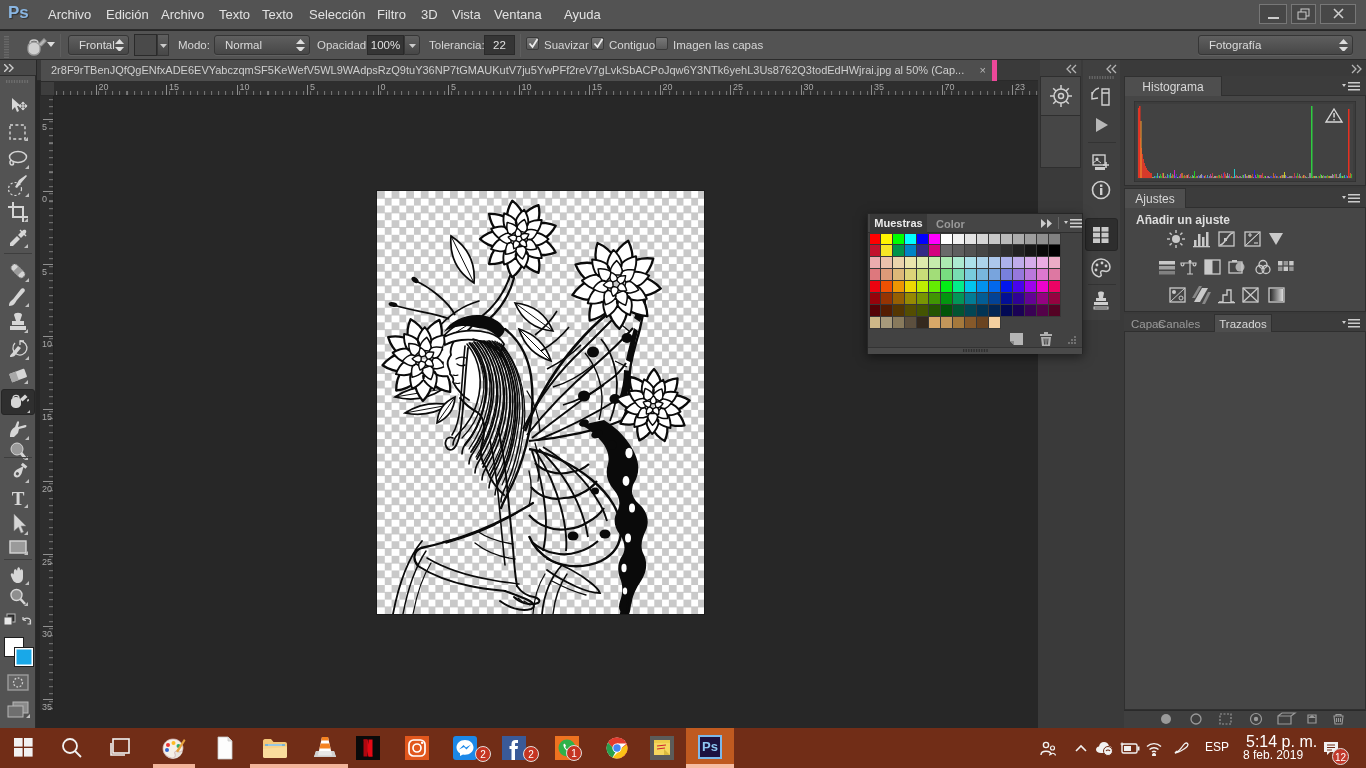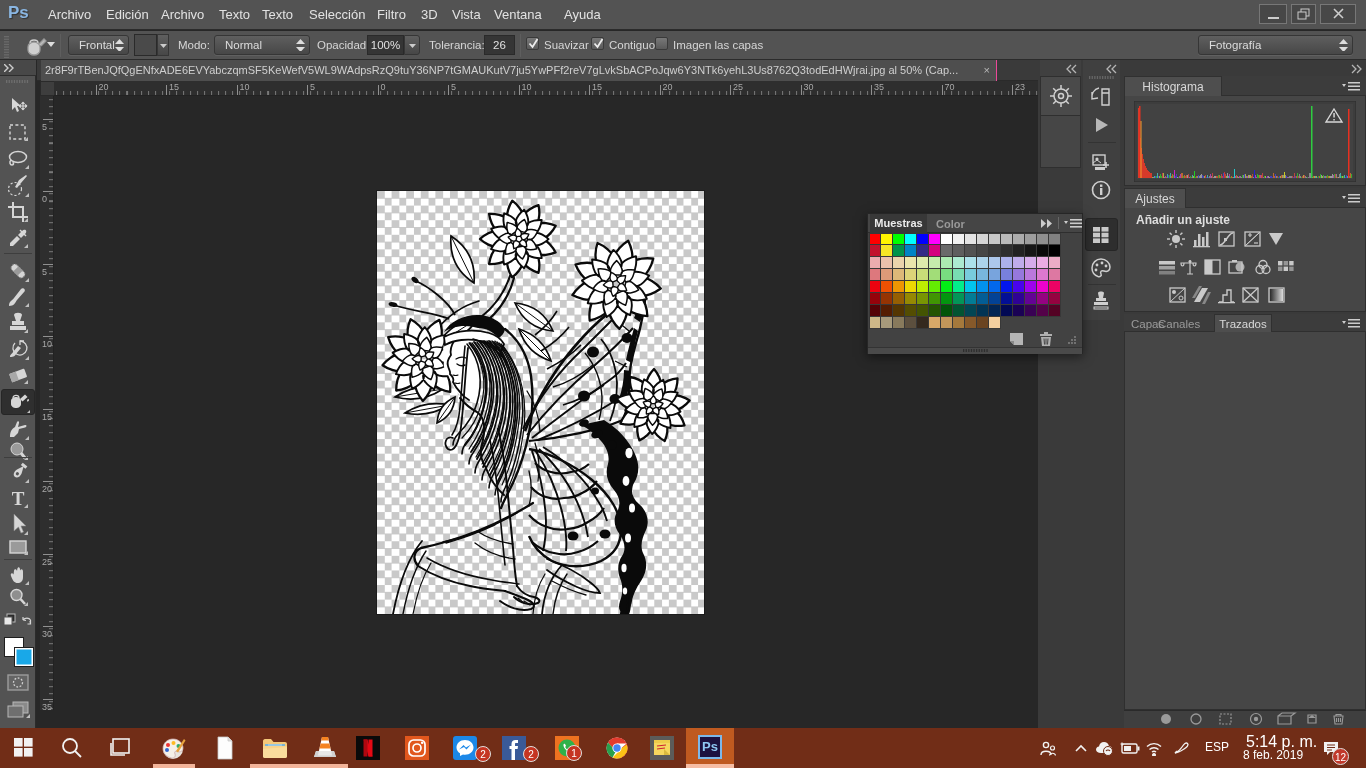--- a/index.html
+++ b/index.html
@@ -112,7 +112,7 @@
       </svg>
     </div>
     <span class="olabel" style="left:429px">Tolerancia:</span>
-    <div class="dfield" style="left:484px;width:31px;text-align:center;line-height:19px">26</div>
+    <div class="dfield" style="left:484px;width:31px;text-align:center;line-height:19px">22</div>
     <div class="sep" style="left:520px"></div>
     <div class="cb" style="left:526px">
       <svg width="13" height="13" style="position:absolute;left:0;top:-1px">

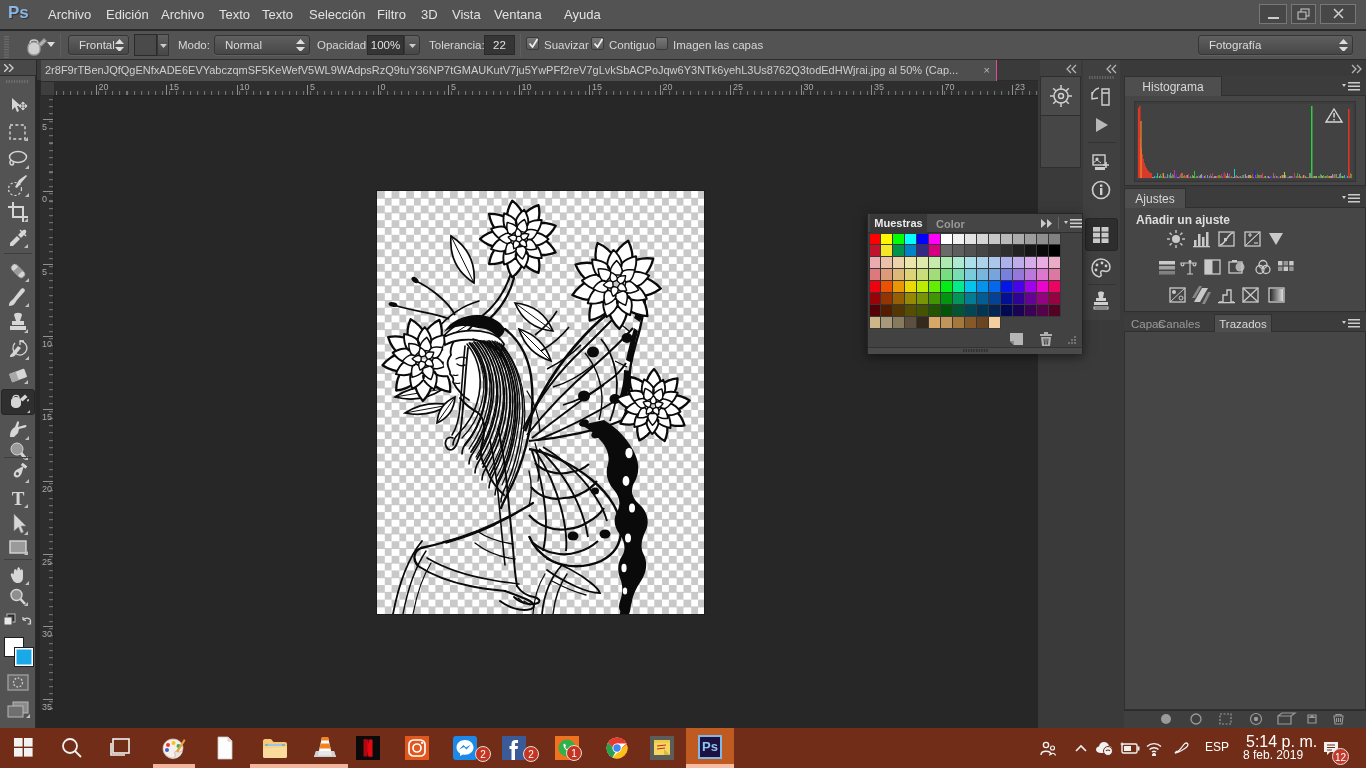--- a/index.html
+++ b/index.html
@@ -19,7 +19,7 @@
 #toolbar{left:0;top:60px;width:36px;height:668px;background:#535353;border-right:1px solid #2b2b2b}
 #docarea{left:37px;top:60px;width:1001px;height:668px;background:#272727}
 #tabbar{position:absolute;left:0;top:0;width:1001px;height:21px;background:#3a3a3a;border-bottom:1px solid #2a2a2a}
-#tab{position:absolute;left:4px;top:0;width:956px;height:21px;background:#4e4e4e;border-right:1px solid #ec4899;color:#cfcfcf;font-size:11px;line-height:21px;padding-left:4px;white-space:nowrap;overflow:hidden}
+#tab{position:absolute;left:4px;top:0;width:956px;height:21px;background:#4e4e4e;border-right:5px solid #ec4899;color:#cfcfcf;font-size:11px;line-height:21px;padding-left:10px;white-space:nowrap;overflow:hidden}
 #hruler{position:absolute;left:17px;top:21px;width:984px;height:15px;background:#2e2e2e;border-bottom:1px solid #222}
 #vruler{position:absolute;left:3px;top:36px;width:14px;height:614px;background:#2e2e2e;border-right:1px solid #222}
 #rcorner{position:absolute;left:3px;top:21px;width:15px;height:15px;background:#3e3e3e;border:1px solid #2a2a2a}

